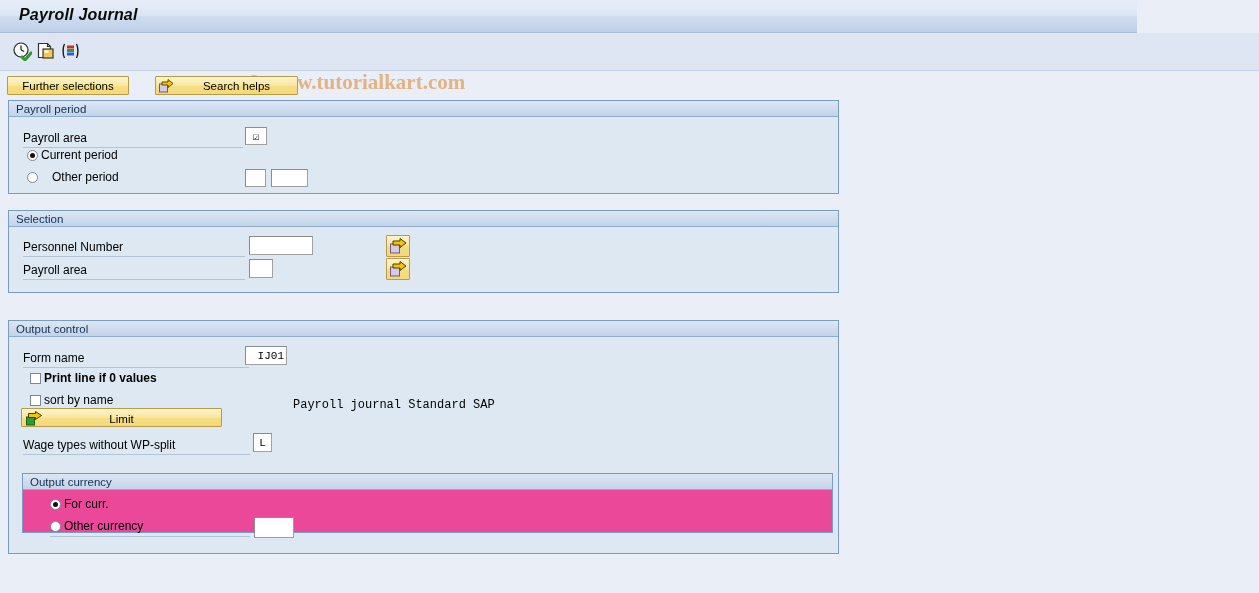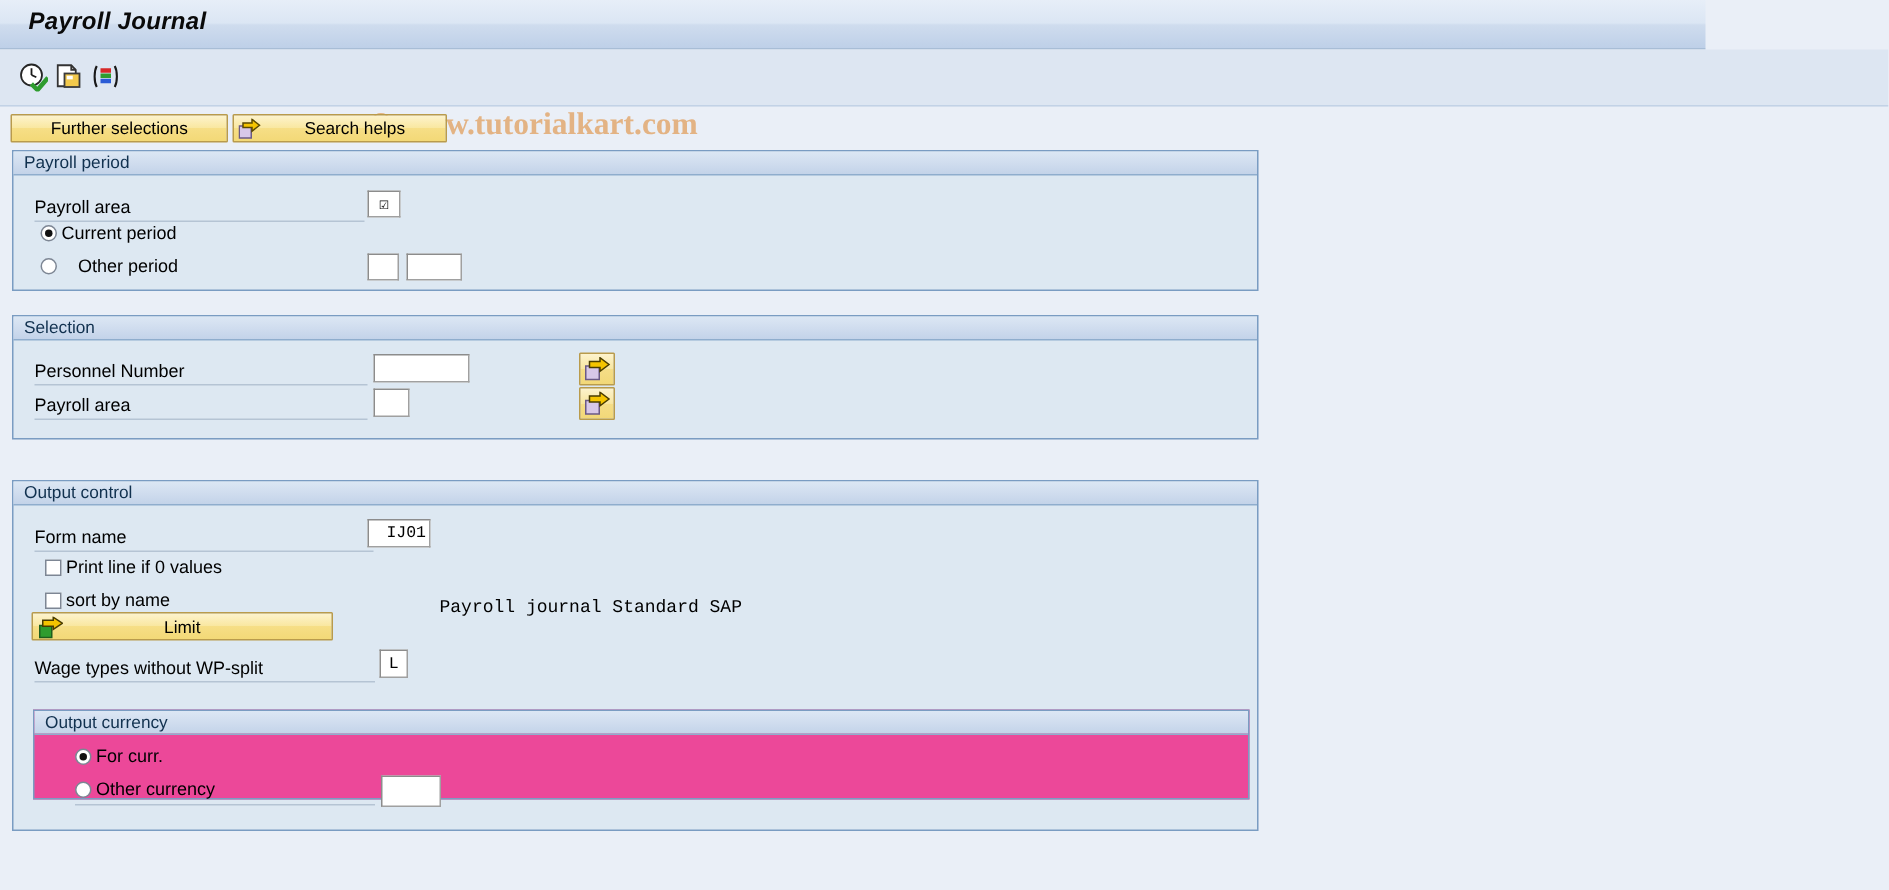--- a/index.html
+++ b/index.html
@@ -91,7 +91,7 @@
     white-space: nowrap;
     padding: 0;
   }
-  #btn-further { left: 7px; width: 145px; }
+  #btn-further { left: 7px; width: 122px; }
   #btn-search  { left: 155px; width: 143px; padding-left: 20px; }
   #btn-search .arw {
     position: absolute;

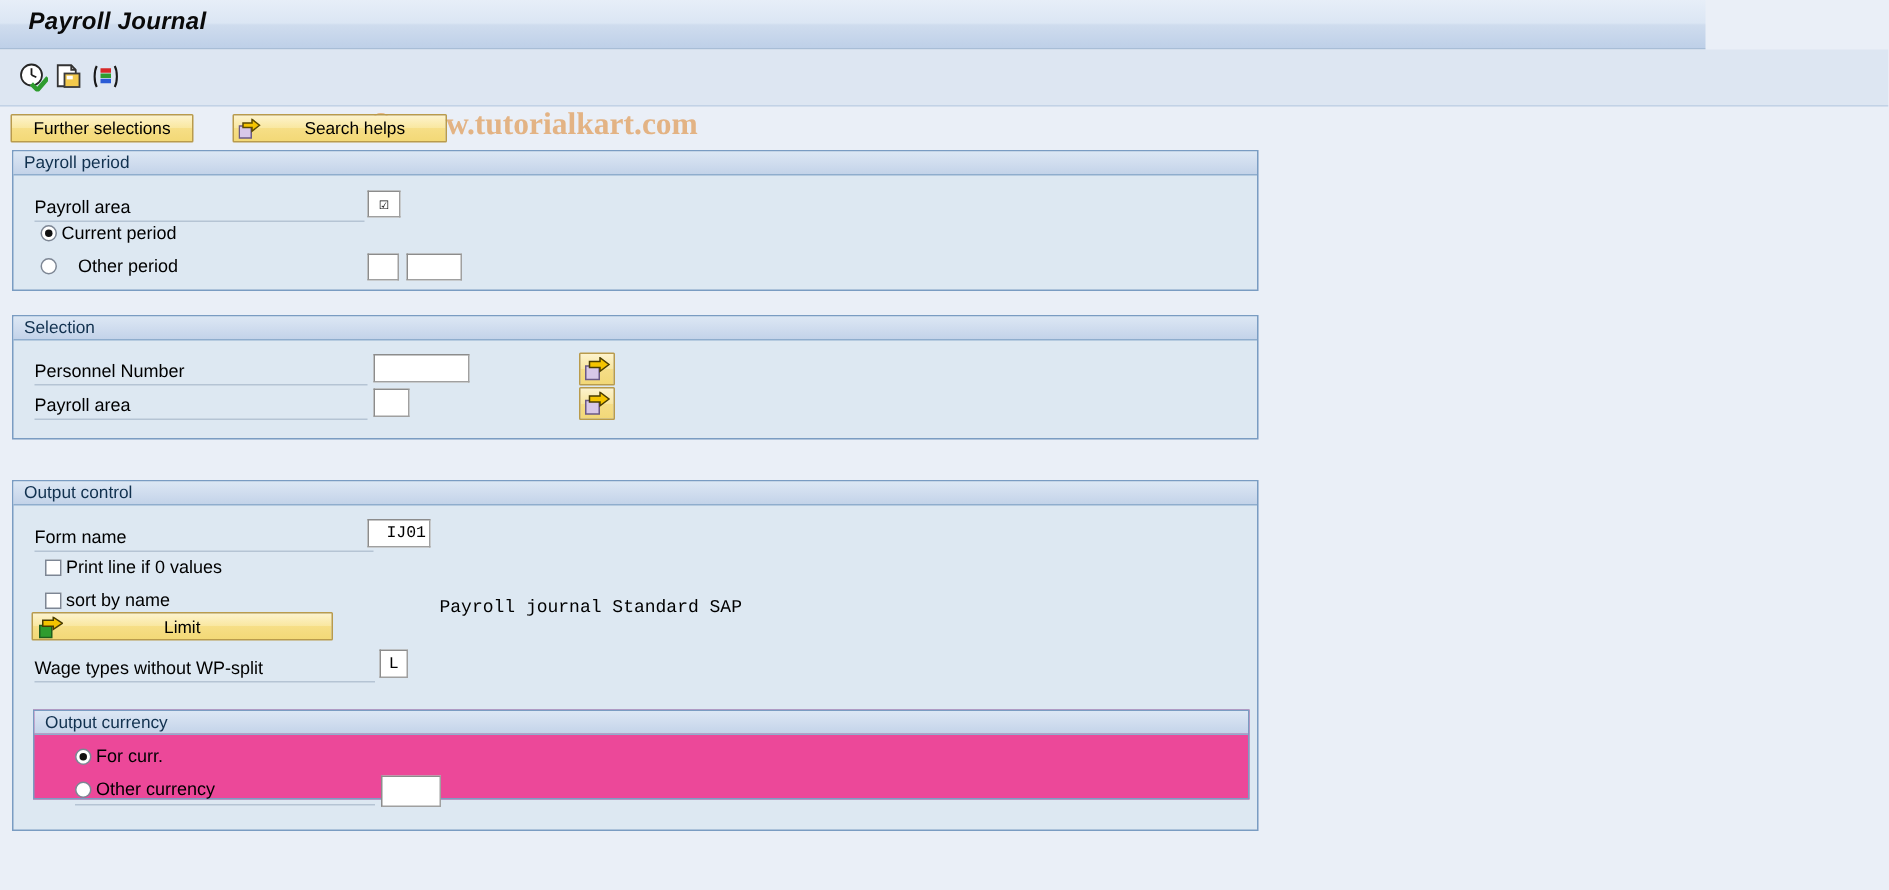--- a/index.html
+++ b/index.html
@@ -356,7 +356,7 @@
     <input class="inp center" style="left: 236px; top: 9px; width: 42px; height: 19px; text-align: right;" value="IJ01">
     <div class="statictext" style="left:284px; top:13px;">Payroll journal Standard SAP</div>
 
-    <div class="cb-row" style="left:21px; top:35px;">
+    <div class="cb-row" style="left:21px; top:35px;font-weight:bold;">
       <span class="cb"></span>
       <span class="rlabel">Print line if 0 values</span>
     </div>

